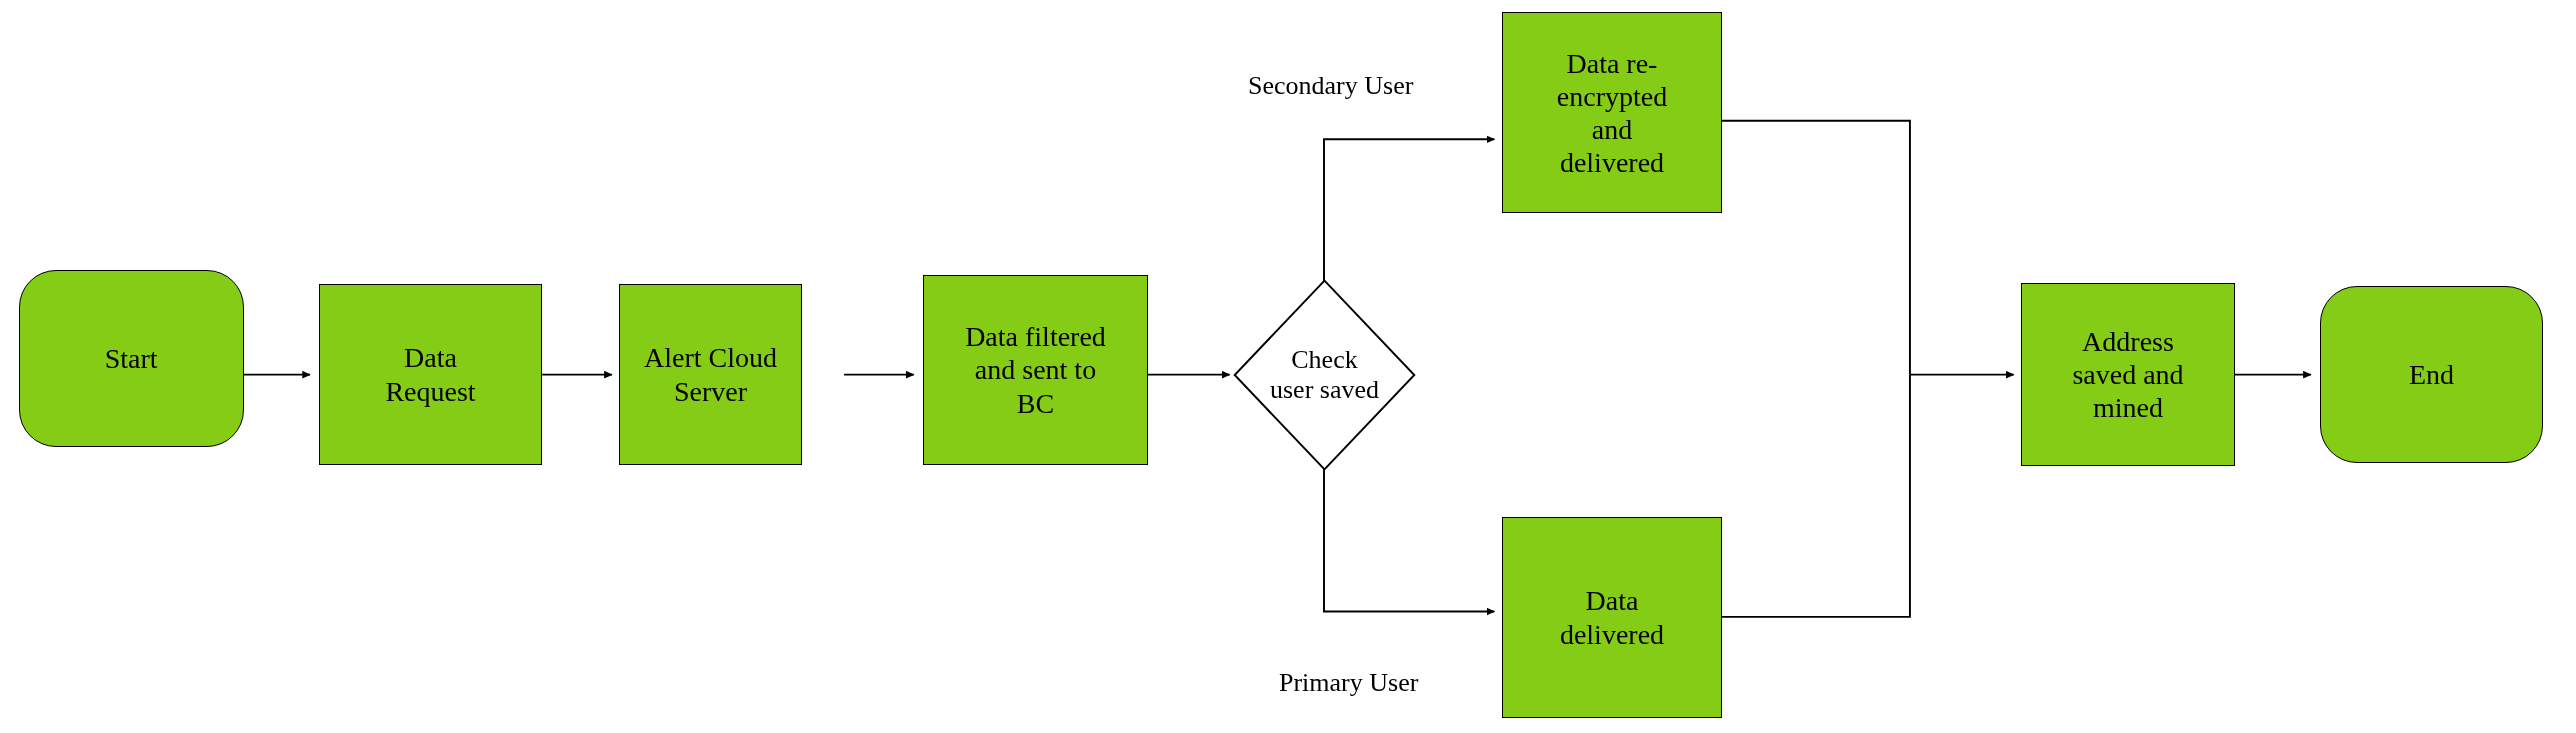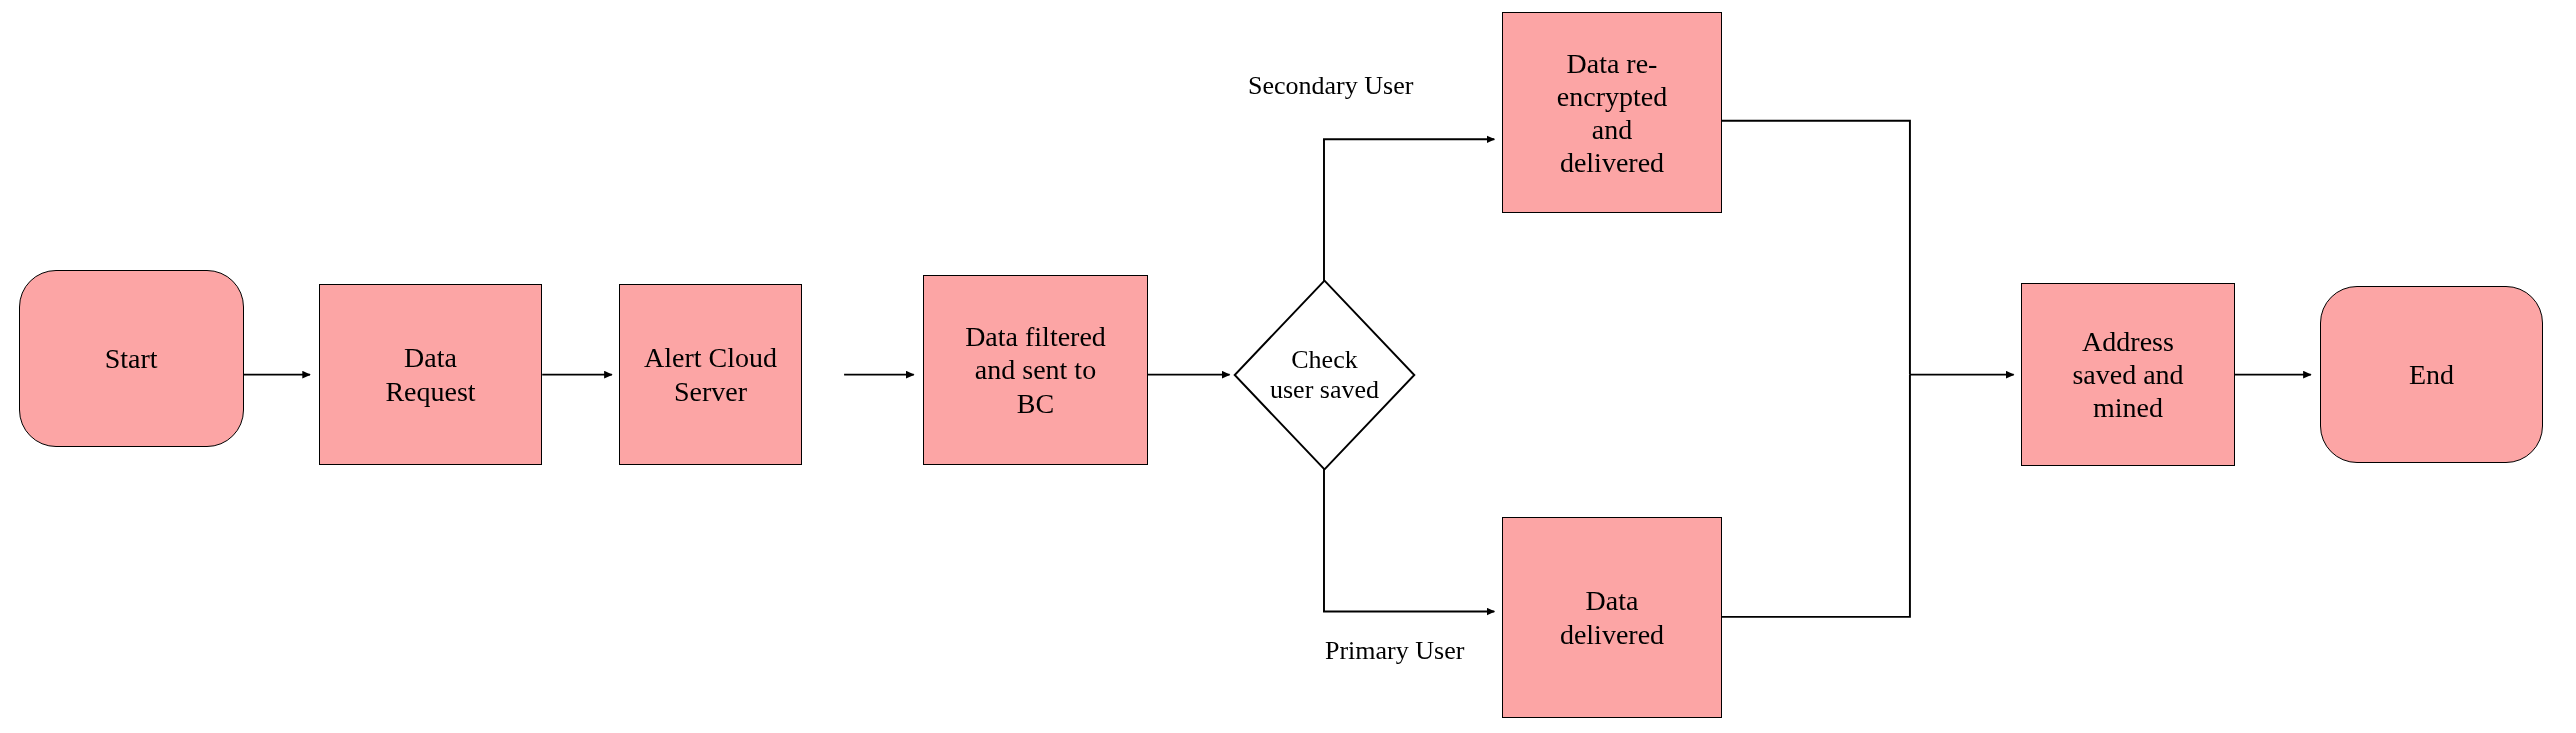--- a/index.html
+++ b/index.html
@@ -20,7 +20,7 @@
     position: absolute;
     box-sizing: border-box;
     border: 1.5px solid #000000;
-    background: #fca5a5;
+    background: #84cc16;
     display: flex;
     align-items: center;
     justify-content: center;

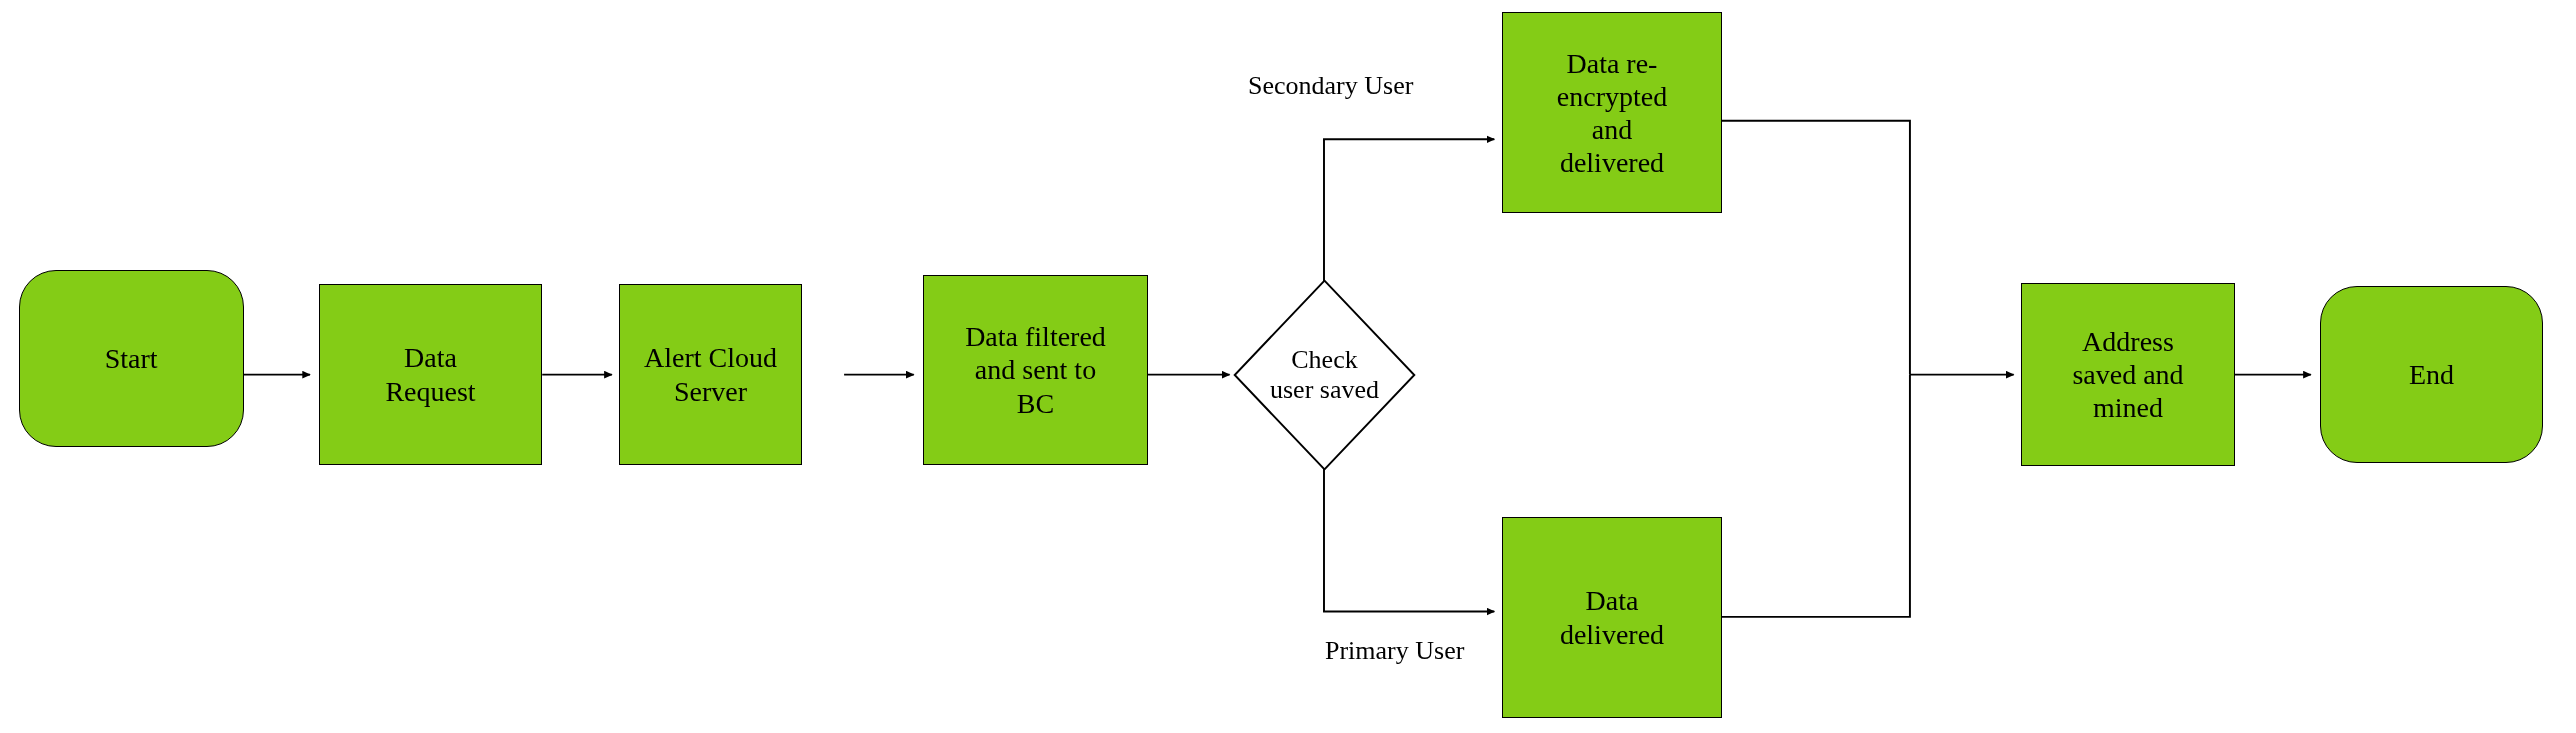--- a/index.html
+++ b/index.html
@@ -159,7 +159,7 @@
     <span>Secondary User</span>
   </div>
 
-  <div class="edge-label" style="left:1279px; top:636px;margin-left:46px;">
+  <div class="edge-label" style="left:1279px; top:668px;">
     <span>Primary User</span>
   </div>
 

